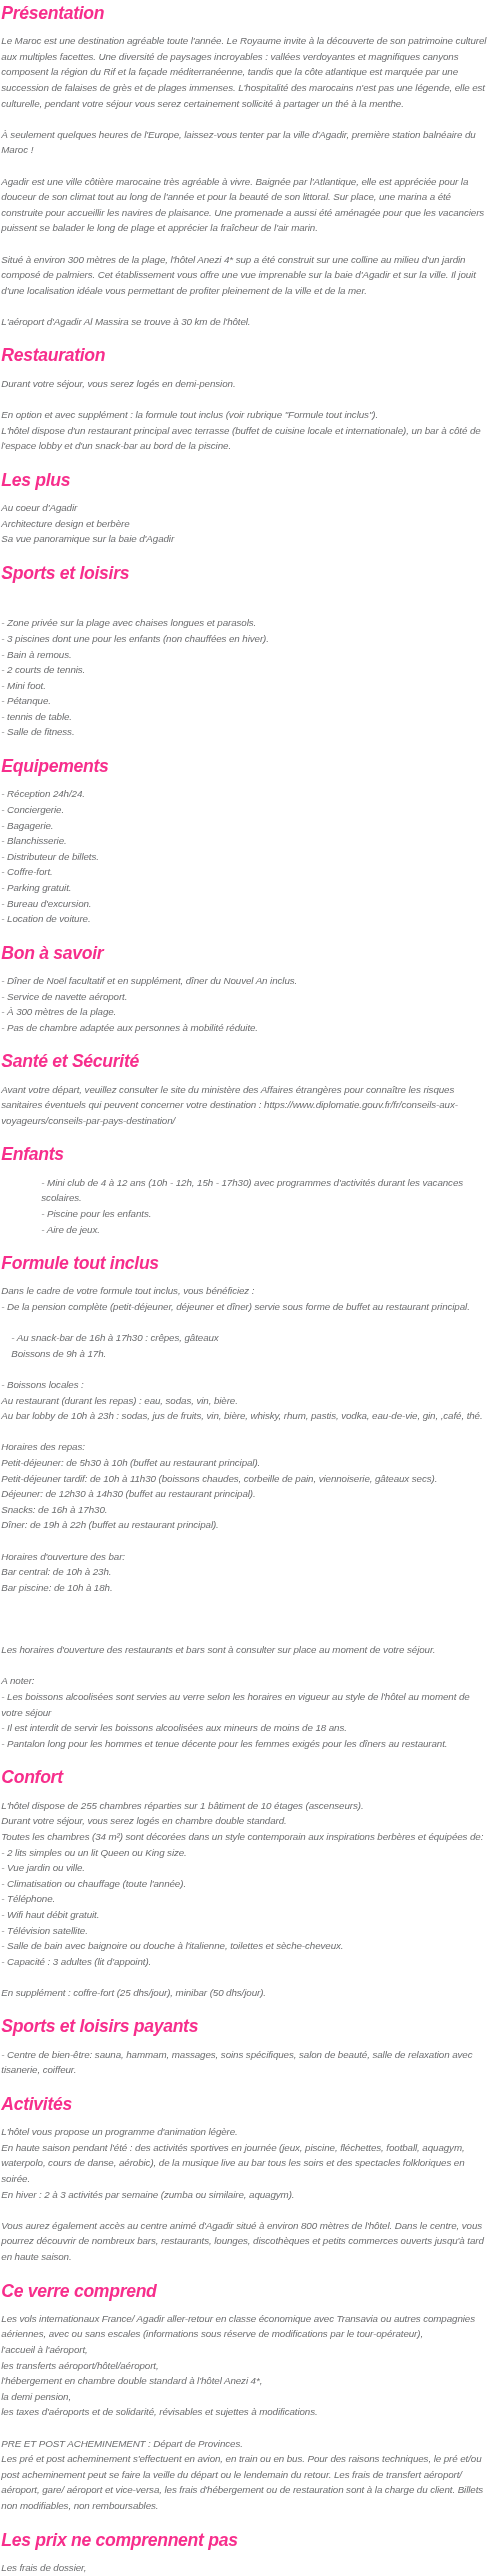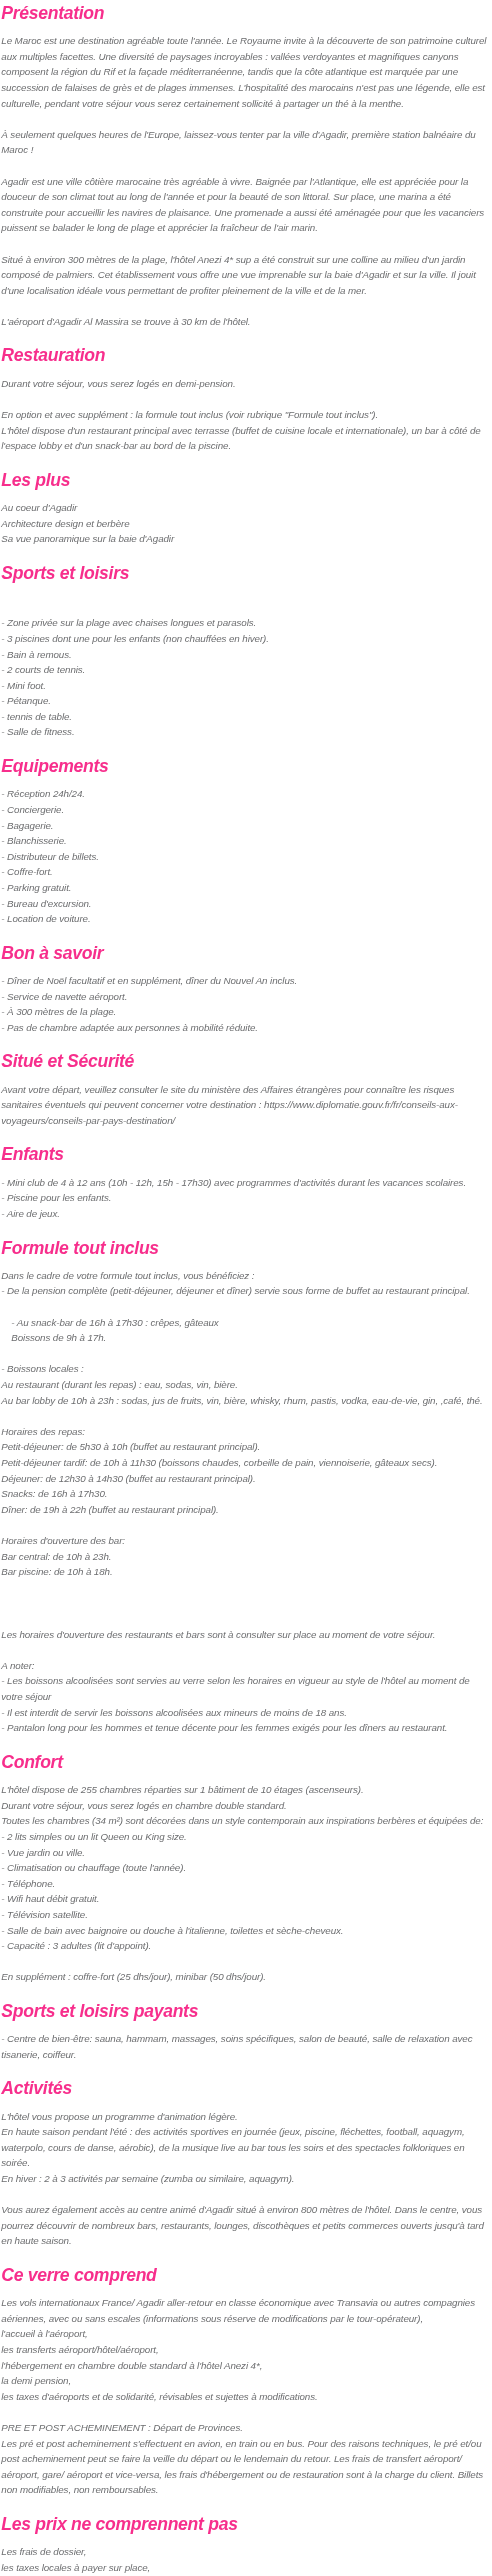--- a/index.html
+++ b/index.html
@@ -96,7 +96,7 @@
         </div>
       </section>
       <section>
-        <h2 class="sec-heading" style="color: rgb(247, 46, 140);">Situé et Sécurité</h2>
+        <h2 class="sec-heading" style="color: rgb(247, 46, 140);">Santé et Sécurité</h2>
         <div class="block txt" style="color: rgb(109, 110, 112);">Avant votre départ, veuillez consulter le site du ministère des Affaires étrangères pour connaître les risques sanitaires éventuels qui peuvent concerner votre destination : https://www.diplomatie.gouv.fr/fr/conseils-aux-voyageurs/conseils-par-pays-destination/</div>
       </section>
       <section>

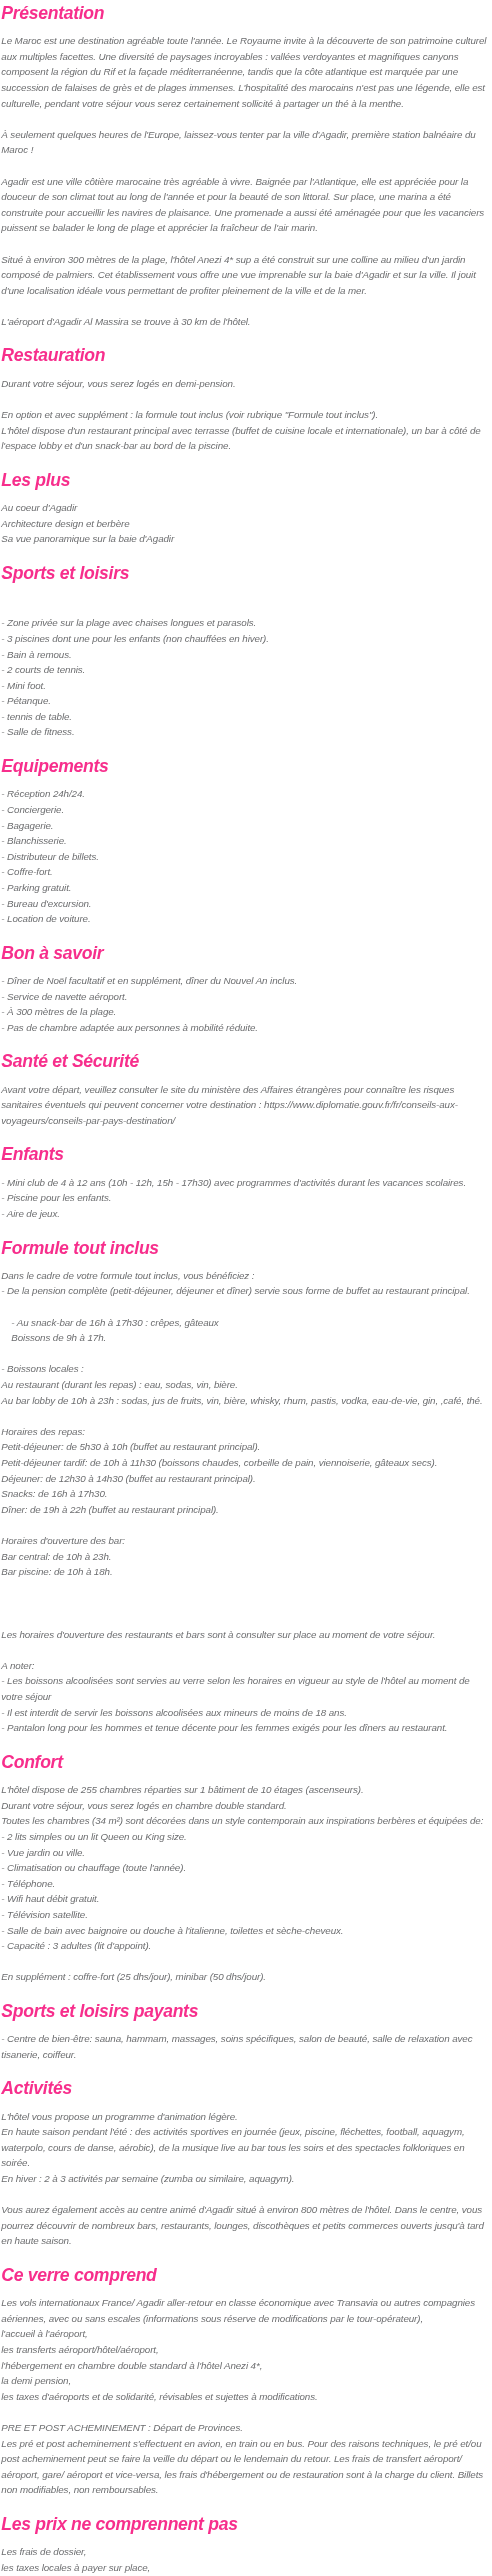--- a/index.html
+++ b/index.html
@@ -101,7 +101,7 @@
       </section>
       <section>
         <h2 class="sec-heading" style="color: rgb(247, 46, 140);">Enfants</h2>
-        <div class="block txt" style="color: rgb(109, 110, 112);">
+        <div class="block txt" style="color: rgb(109, 110, 112); margin-left: 40px;">
           <div class="text-line">- Mini club de 4 à 12 ans (10h - 12h, 15h - 17h30) avec programmes d'activités durant les vacances scolaires.</div>
           <div class="text-line">- Piscine pour les enfants.</div>
           <div class="text-line">- Aire de jeux.</div>

